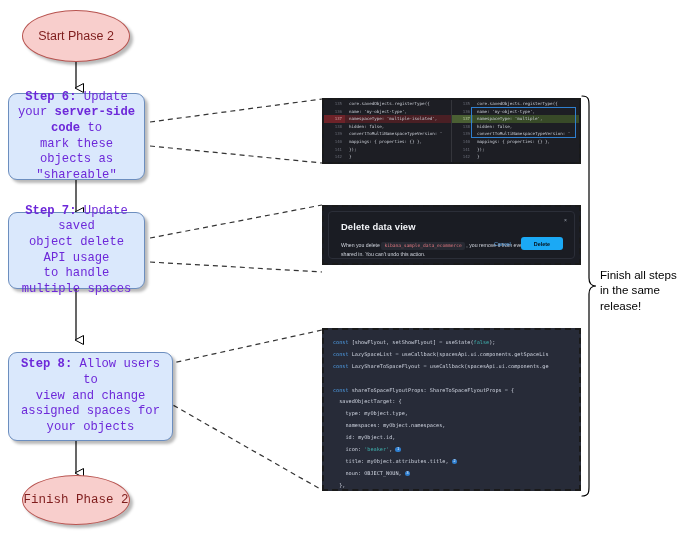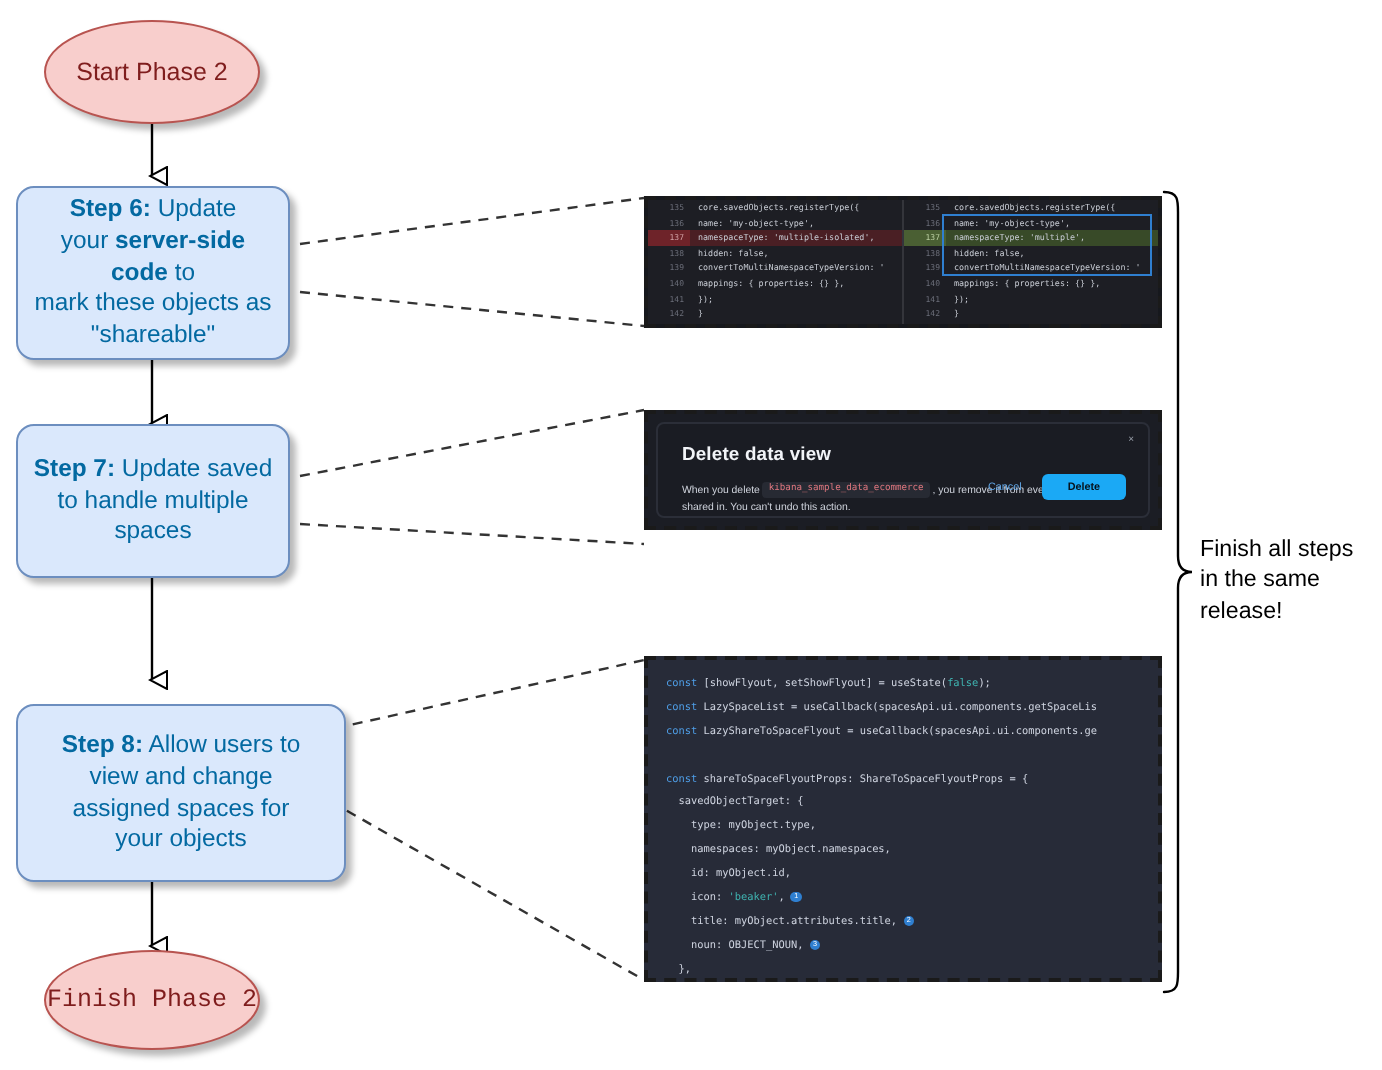--- a/index.html
+++ b/index.html
@@ -14,8 +14,8 @@
            font-size:12.5px;color:#7f1d1d;
            box-shadow:3px 3px 3px rgba(0,0,0,0.28);}
   .step{background:#dae8fc;border:1.3px solid #6c8ebf;border-radius:9px;
-        font-size:12.2px;color:#0369a1;padding:4px 6px;
-        box-shadow:3px 3px 3px rgba(0,0,0,0.28);}
+        font-size:12.2px;color:#6d28d9;padding:4px 6px;
+        box-shadow:3px 3px 3px rgba(0,0,0,0.28);font-family:Liberation Mono, monospace;}
   .step b{font-weight:bold;}
 
   

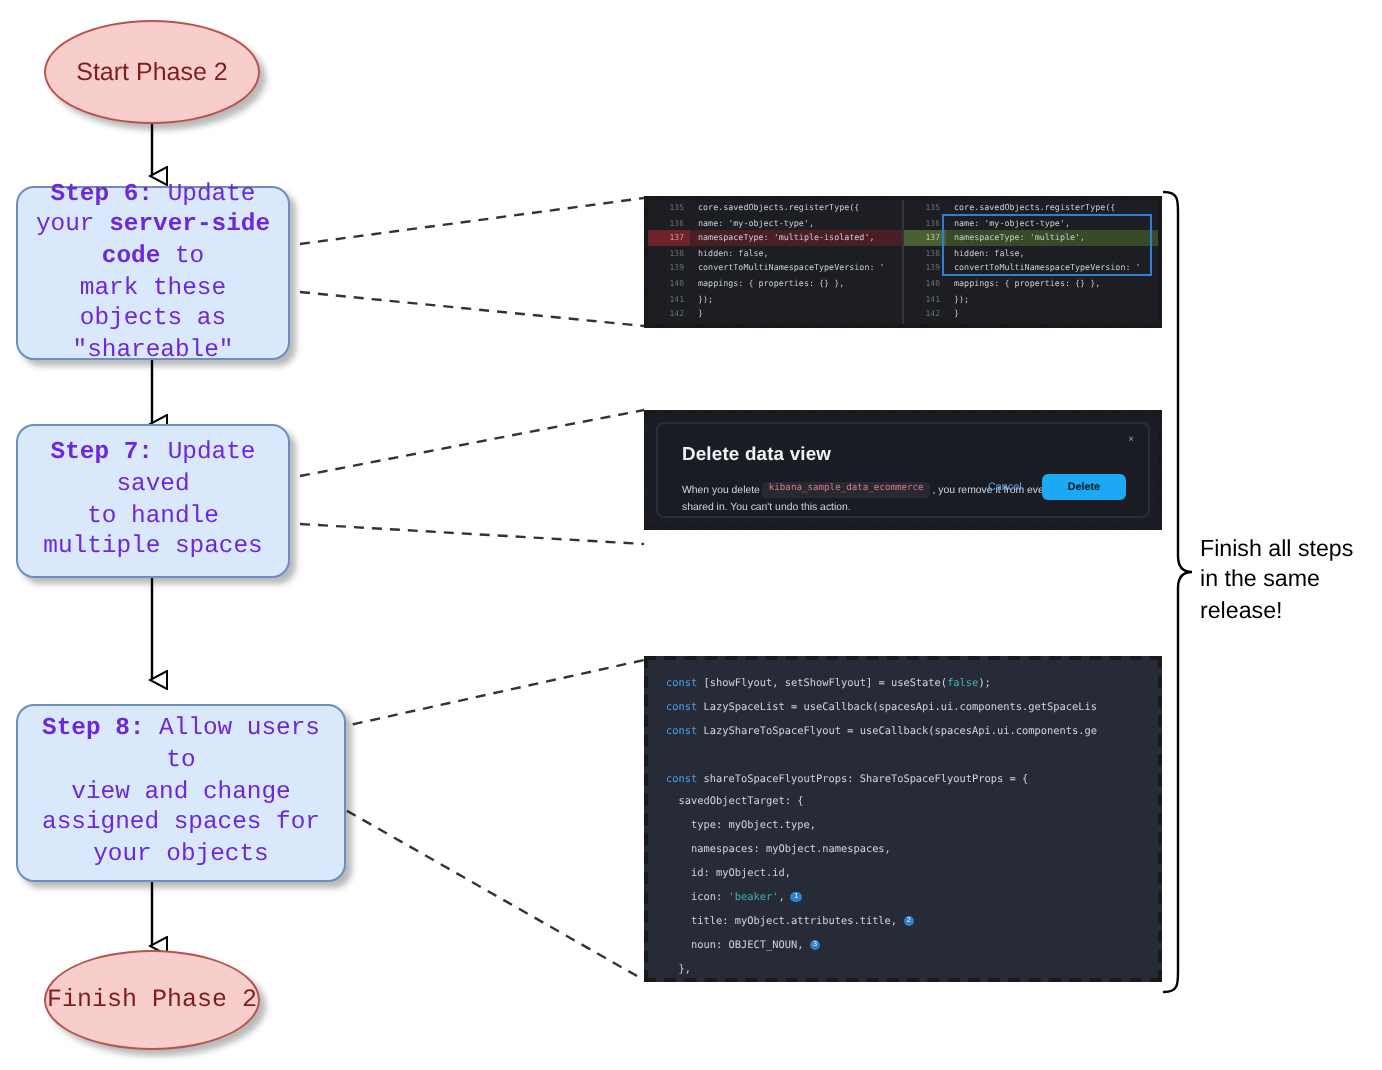--- a/index.html
+++ b/index.html
@@ -119,6 +119,7 @@
   <div class="node step" style="left:8px;top:212px;width:137px;height:77px;">
     <div>
       <div><b>Step 7:</b><span> Update saved</span></div>
+      <div>object delete API usage</div>
       <div>to handle multiple spaces</div>
     </div>
   </div>

